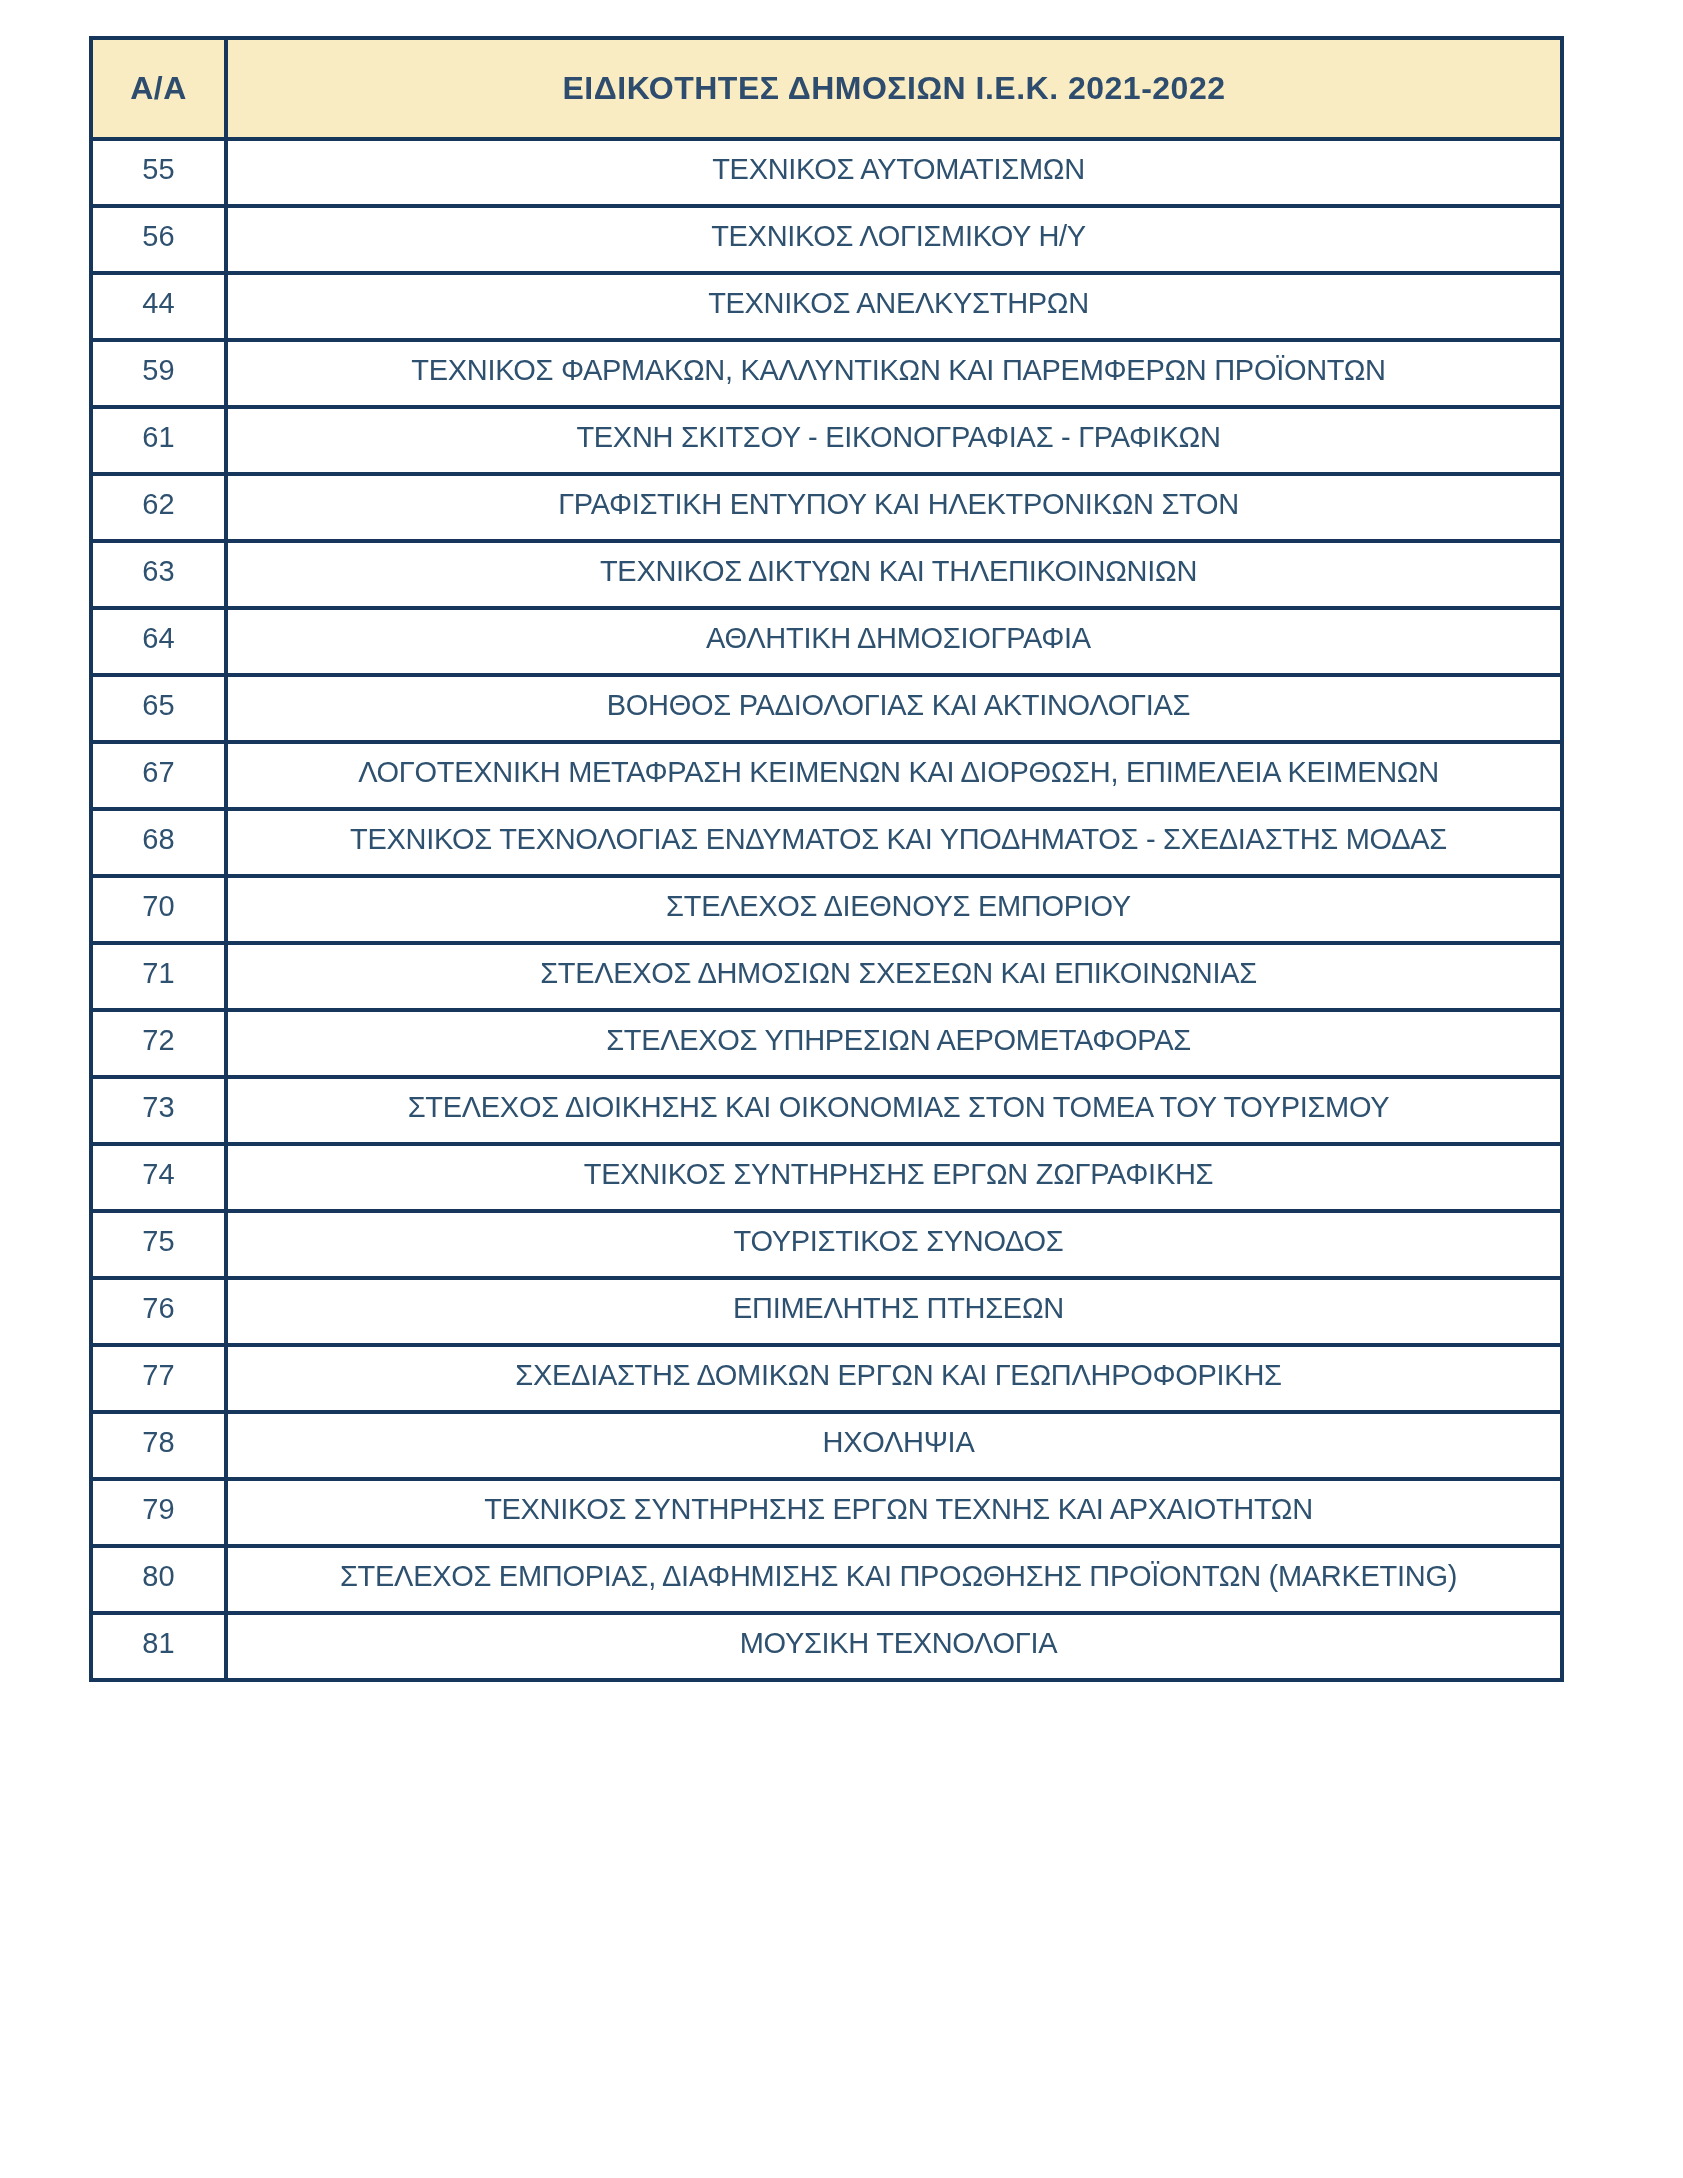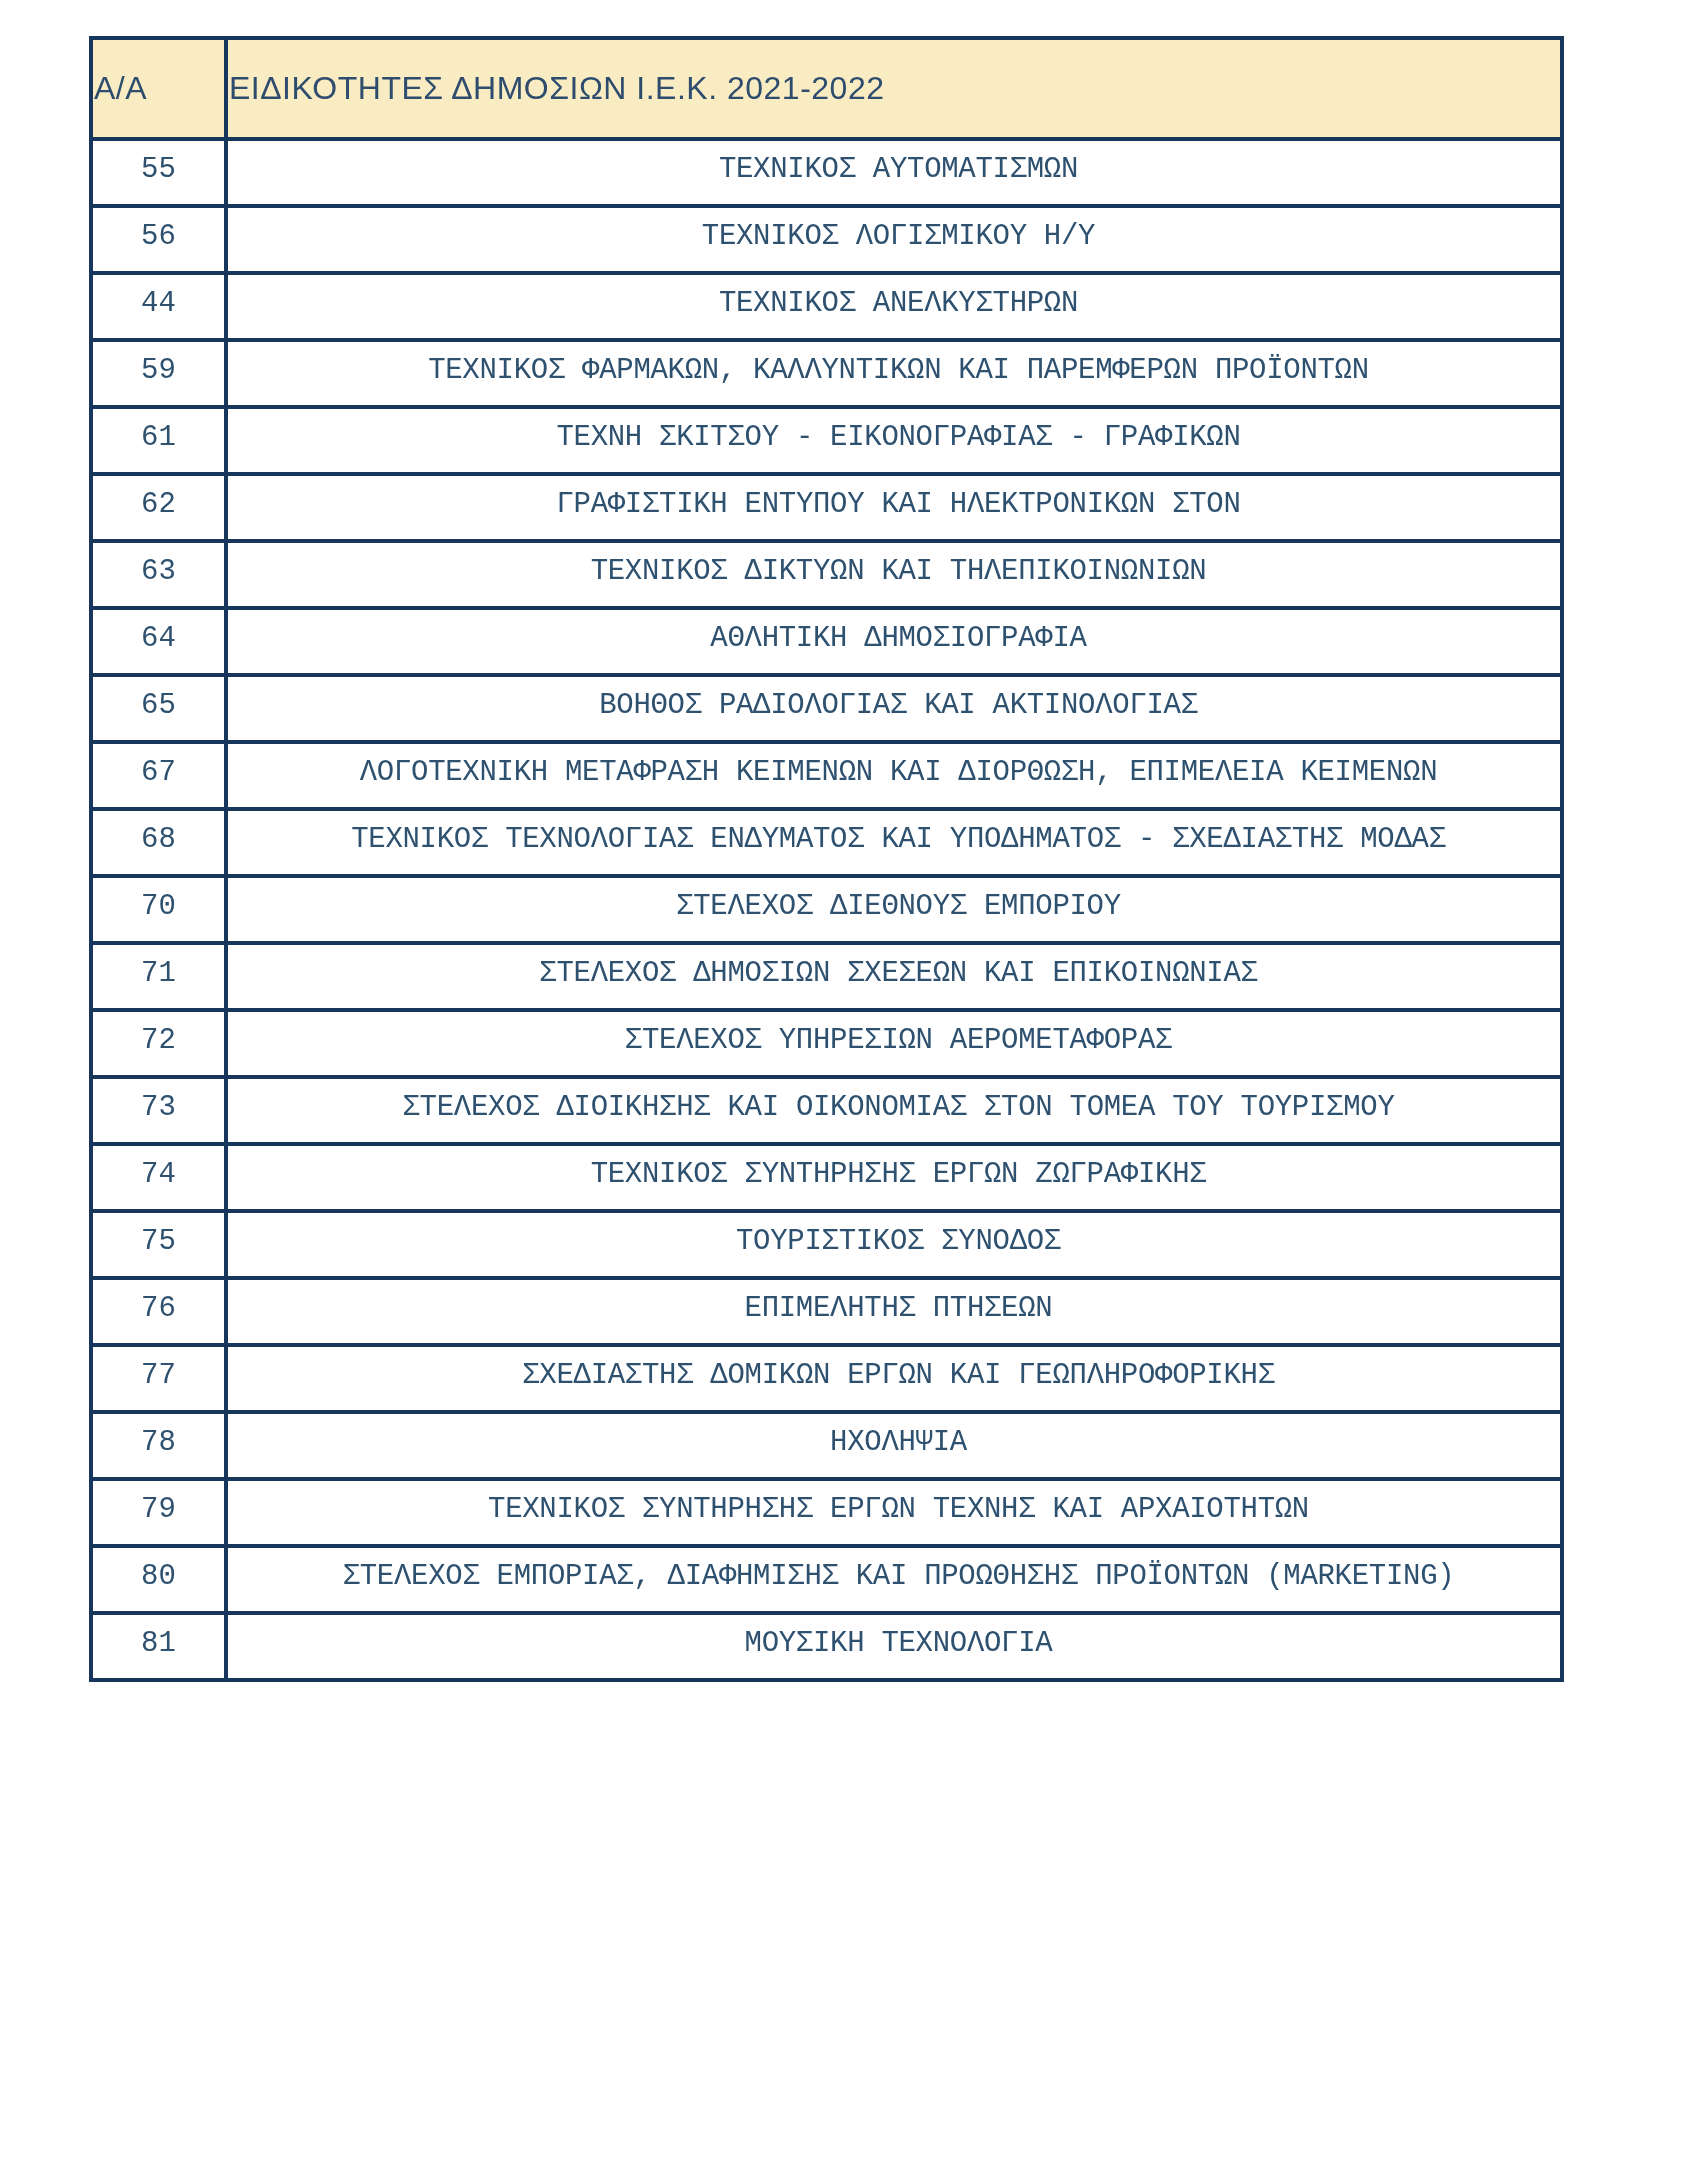--- a/index.html
+++ b/index.html
@@ -32,9 +32,9 @@
     background: #faecc2;
     height: 101px;
     font-size: 32px;
-    font-weight: normal;
+    font-weight: bold;
     color: #2e4d6e;
-    text-align: left;
+    text-align: center;
     vertical-align: middle;
     letter-spacing: 0.5px;
   }

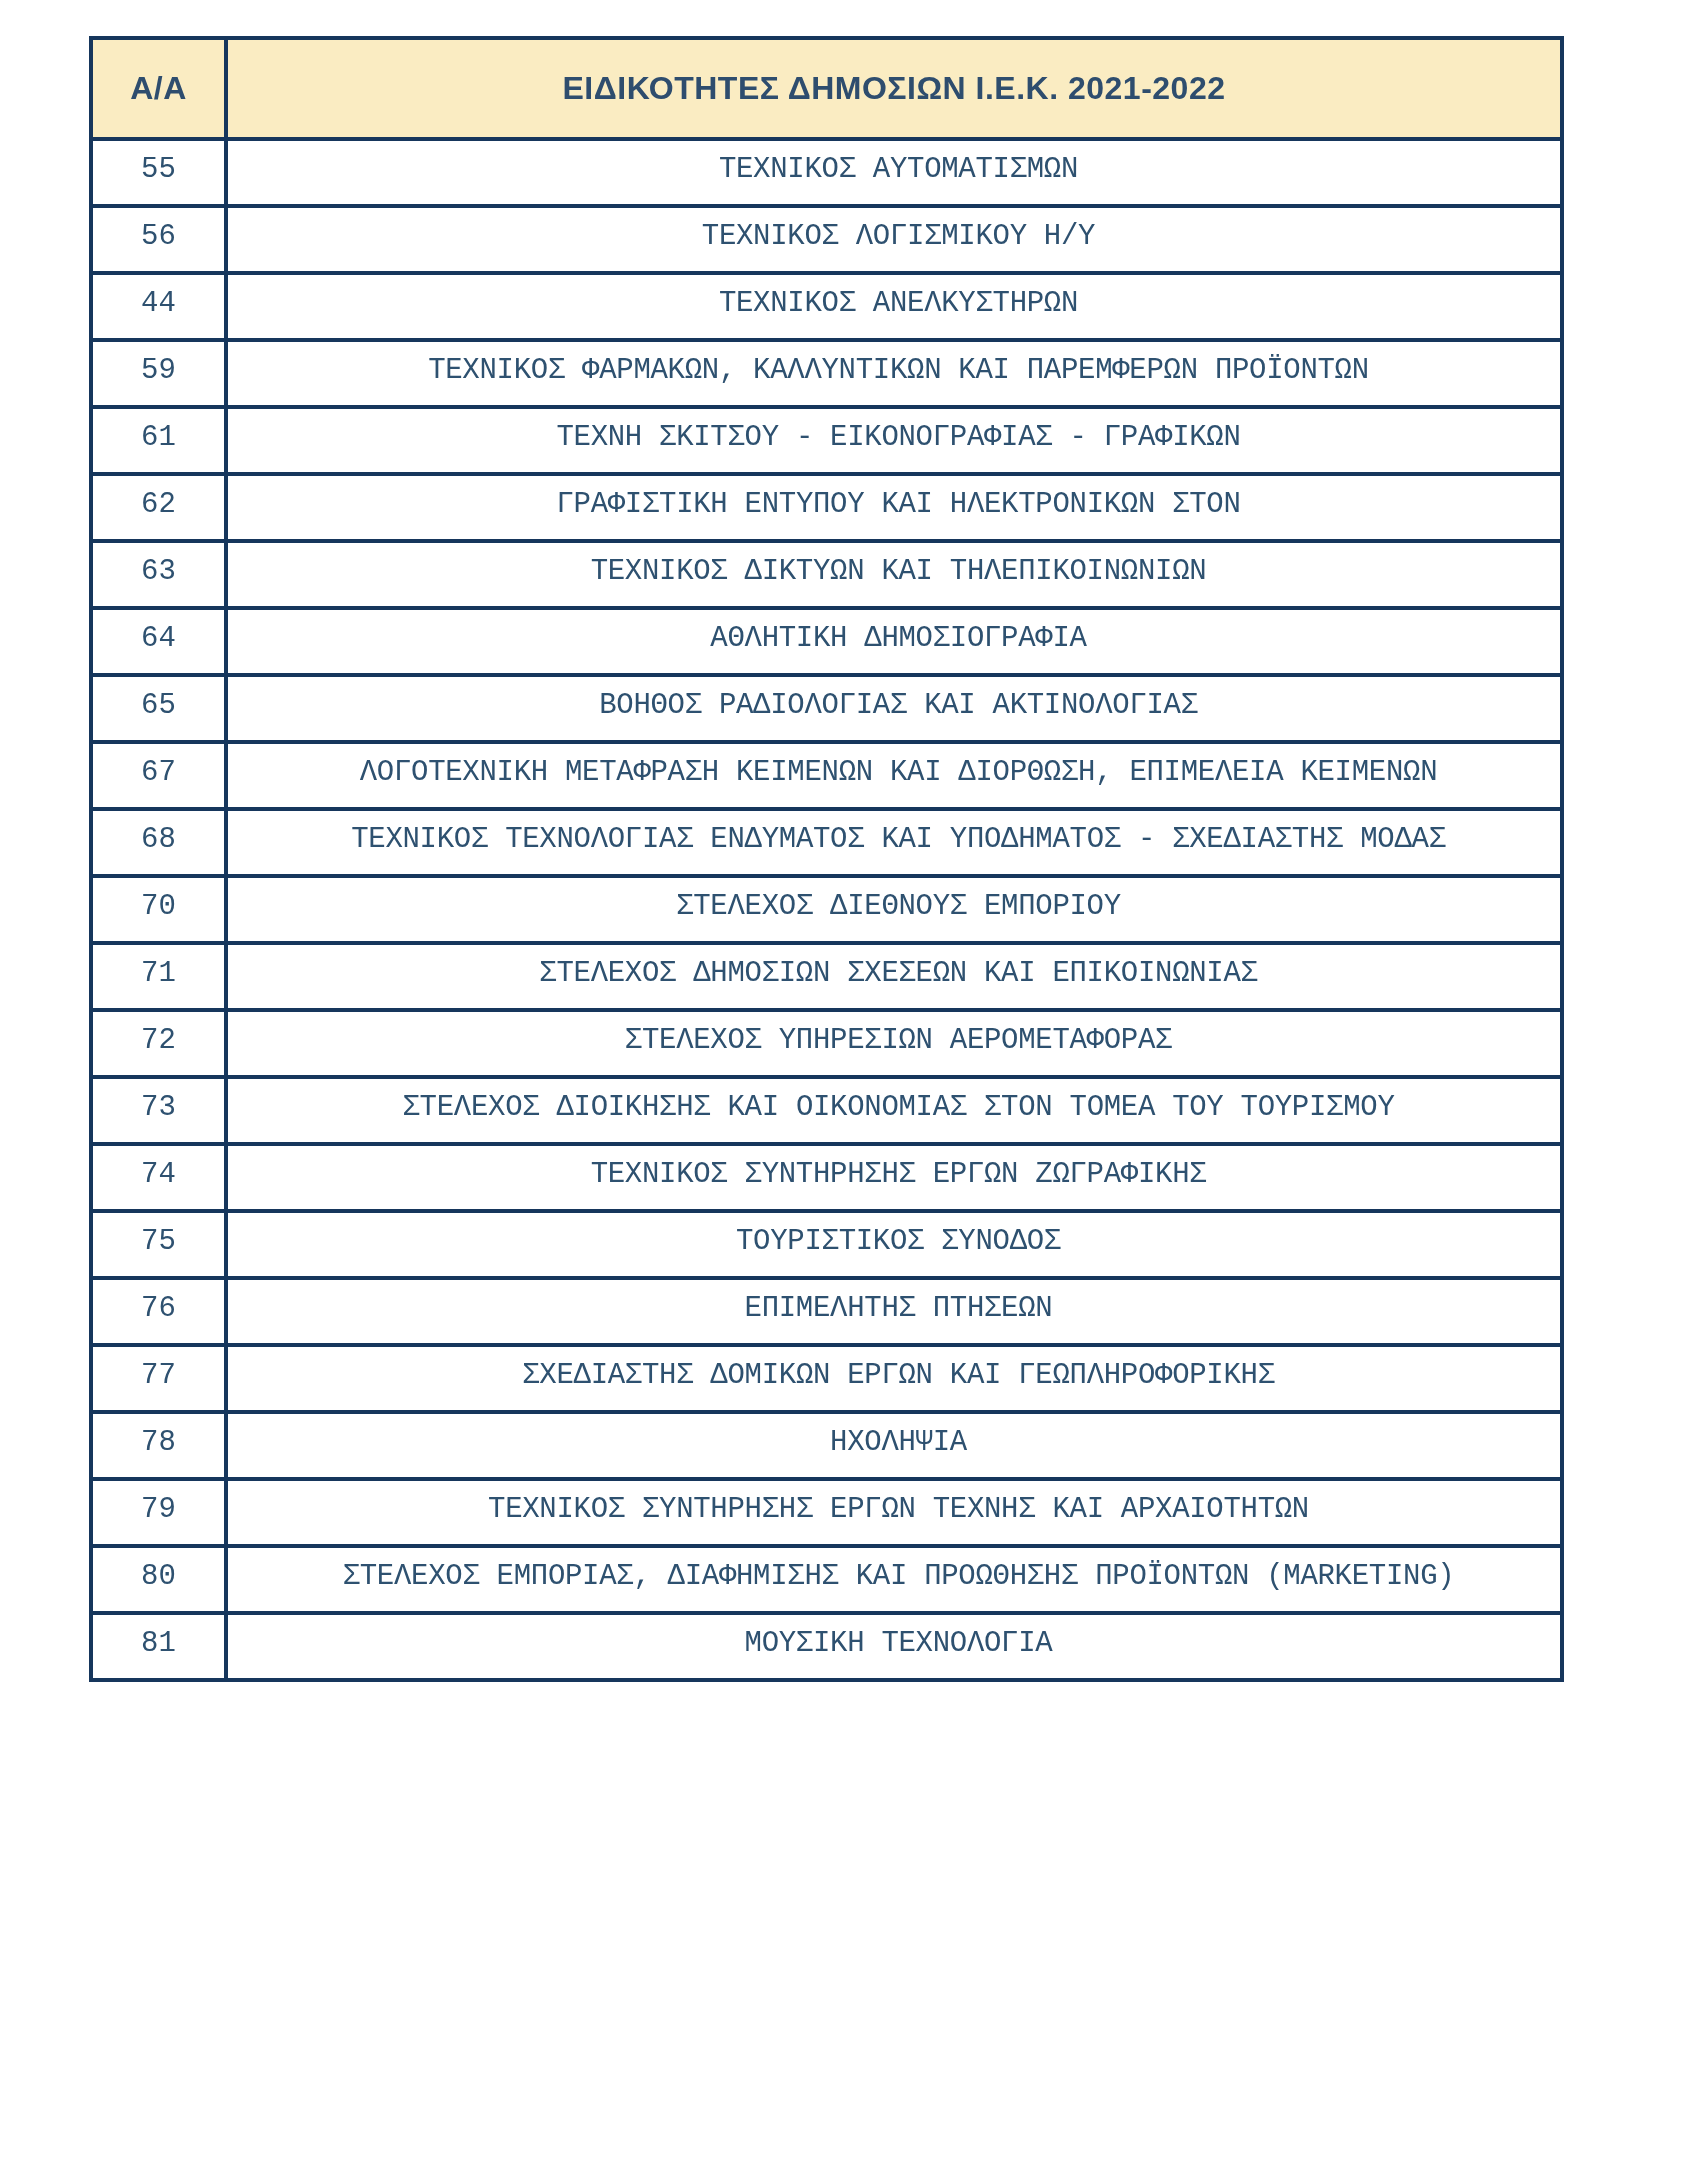--- a/index.html
+++ b/index.html
@@ -49,7 +49,6 @@
     padding: 0 0 6px 0;
     white-space: nowrap;
     overflow: hidden;
-    font-family: Liberation Mono, monospace;
   }
   .spec-table td.num {
     text-align: center;

